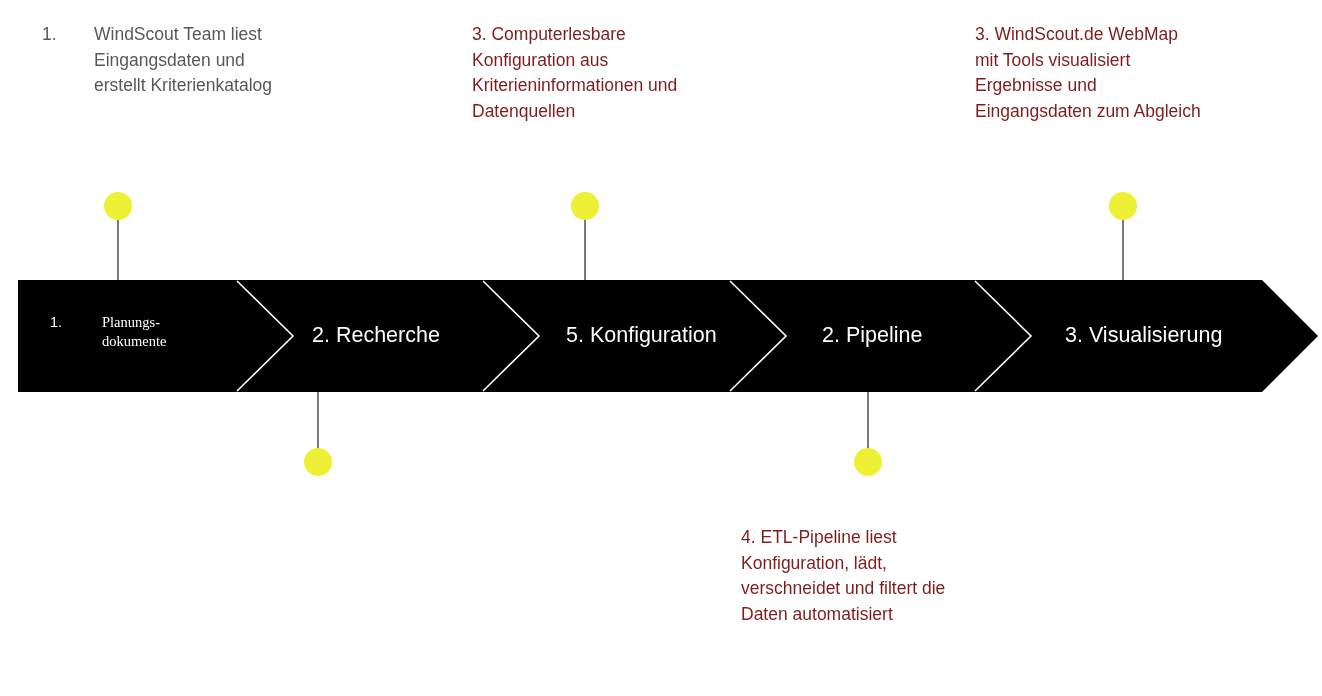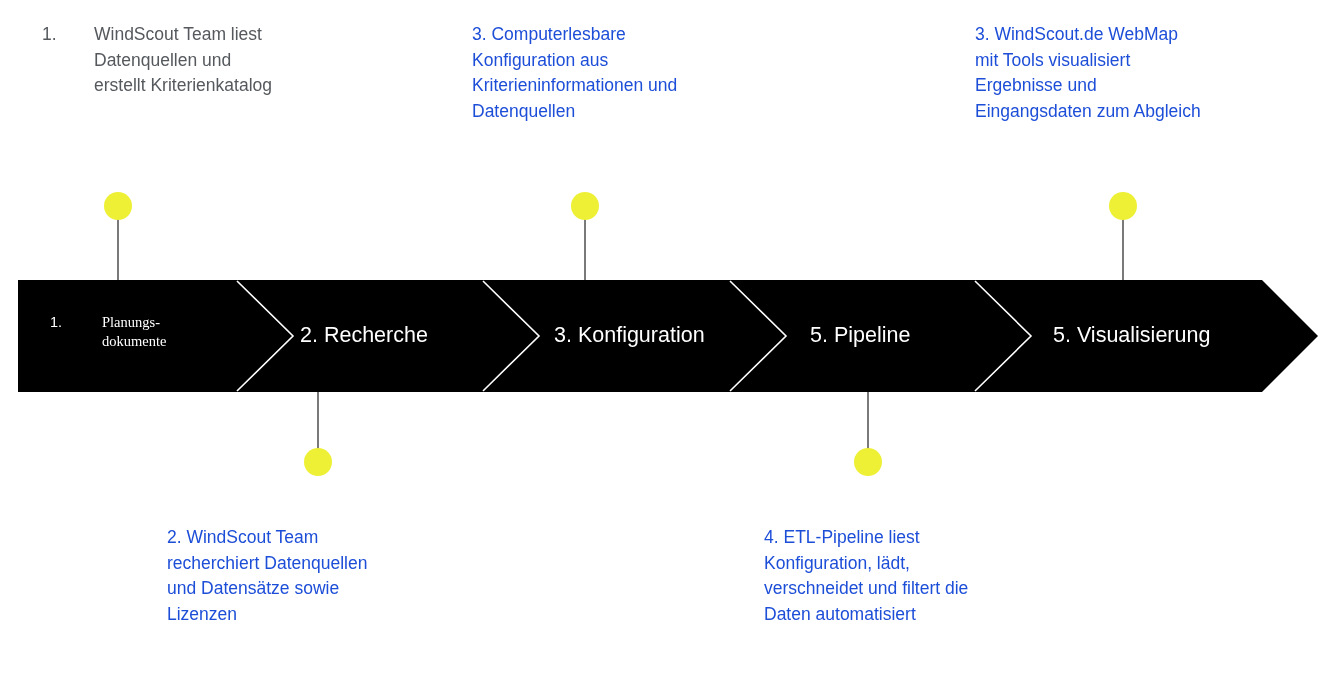--- a/index.html
+++ b/index.html
@@ -108,7 +108,7 @@
   <div class="note-marker-row" style="left:42px; top:22px; width:330px;">
     <span class="note-marker">1.</span>
     <span class="note-marker-body">WindScout Team liest
-Datenquellen und
+Eingangsdaten und
 erstellt Kriterienkatalog</span>
   </div>
 

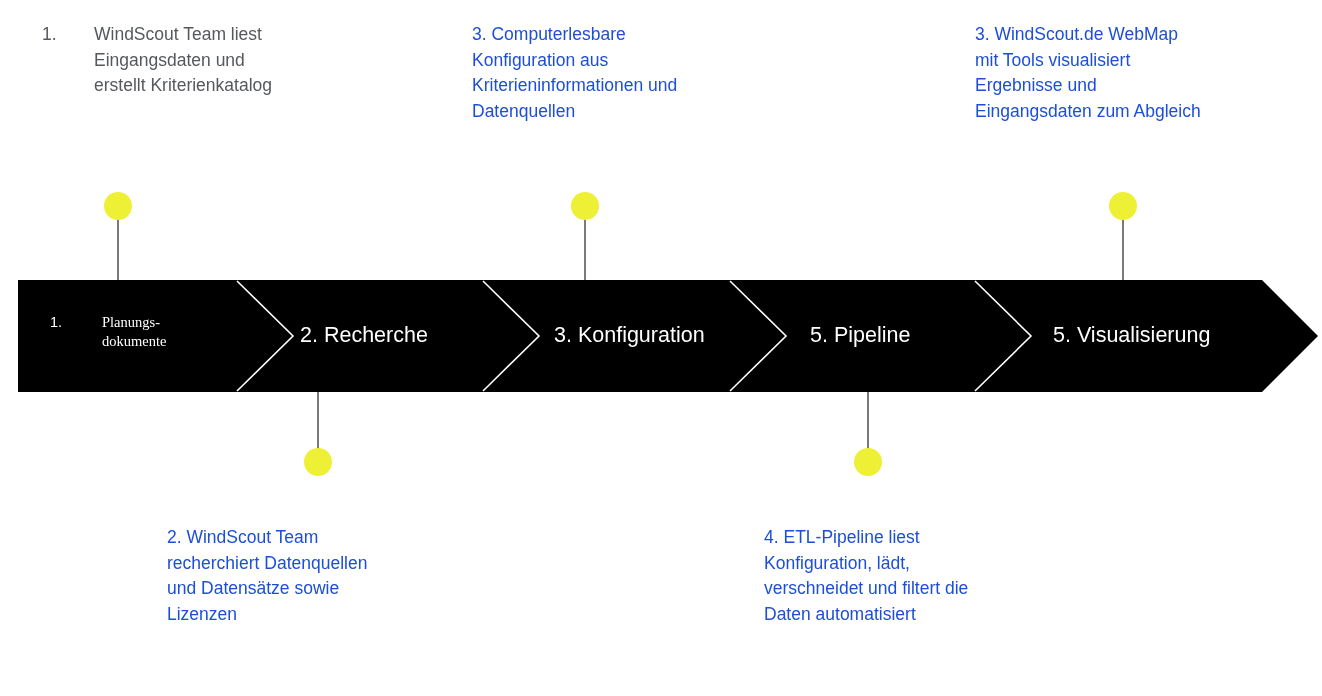--- a/index.html
+++ b/index.html
@@ -26,7 +26,7 @@
   
   .note {
     position: absolute;
-    color: #1d4ed8;
+    color: #7f1d1d;
     font-size: 17.5px;
     line-height: 25.5px;
     font-family: "Liberation Sans", sans-serif;

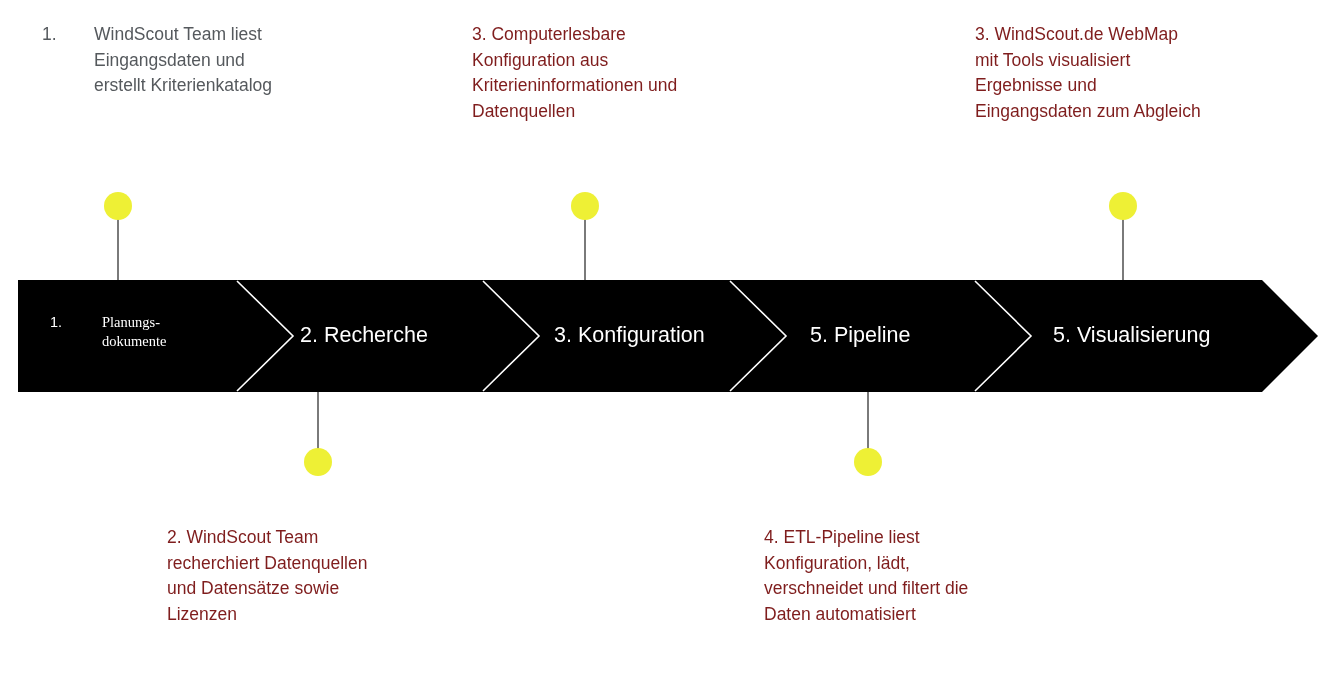--- a/index.html
+++ b/index.html
@@ -67,6 +67,7 @@
     font-size: 21.5px;
     line-height: 26px;
     white-space: nowrap;
+    margin-left: 12px;
   }
   .seg-label-small {
     position: absolute;

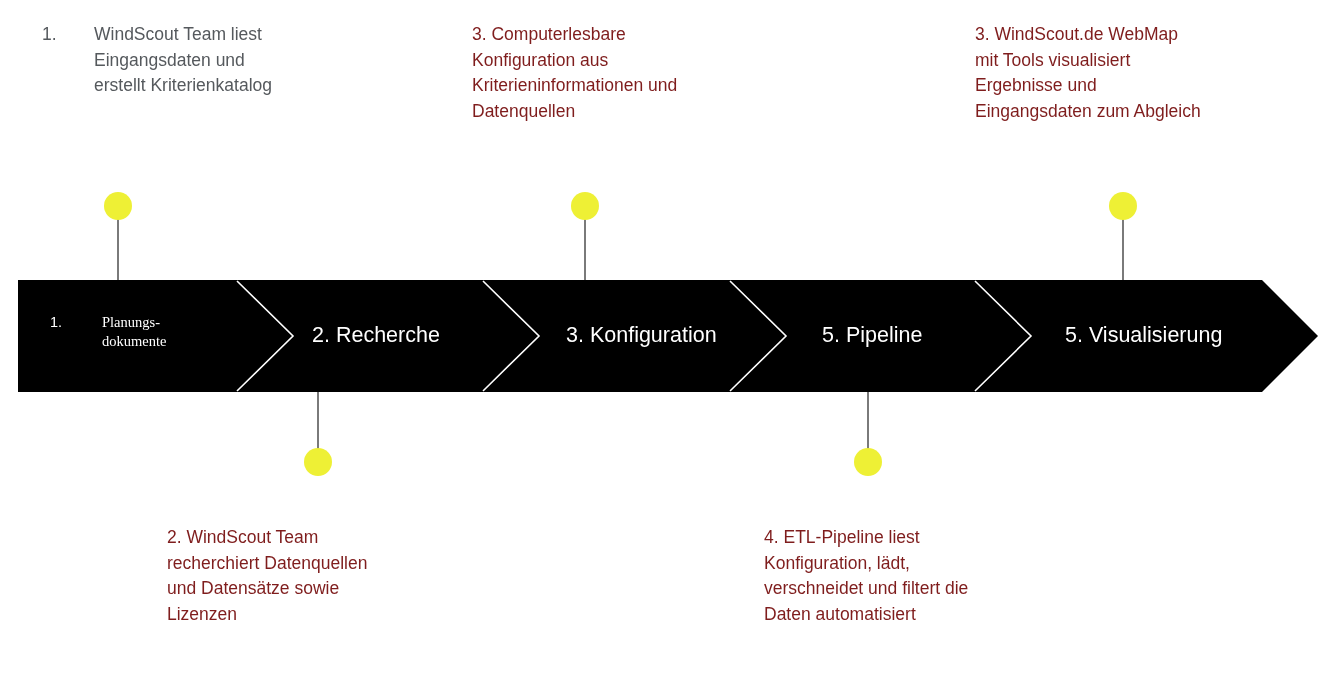--- a/index.html
+++ b/index.html
@@ -157,7 +157,7 @@
 
   <div class="seg-label" style="left:300px; top:322px;">2. Recherche</div>
 
-  <div class="seg-label" style="left:554px; top:322px;">3. Konfiguration</div>
+  <div class="seg-label" style="left:554px; top:322px;">5. Konfiguration</div>
 
   <div class="seg-label" style="left:810px; top:322px;">5. Pipeline</div>
 

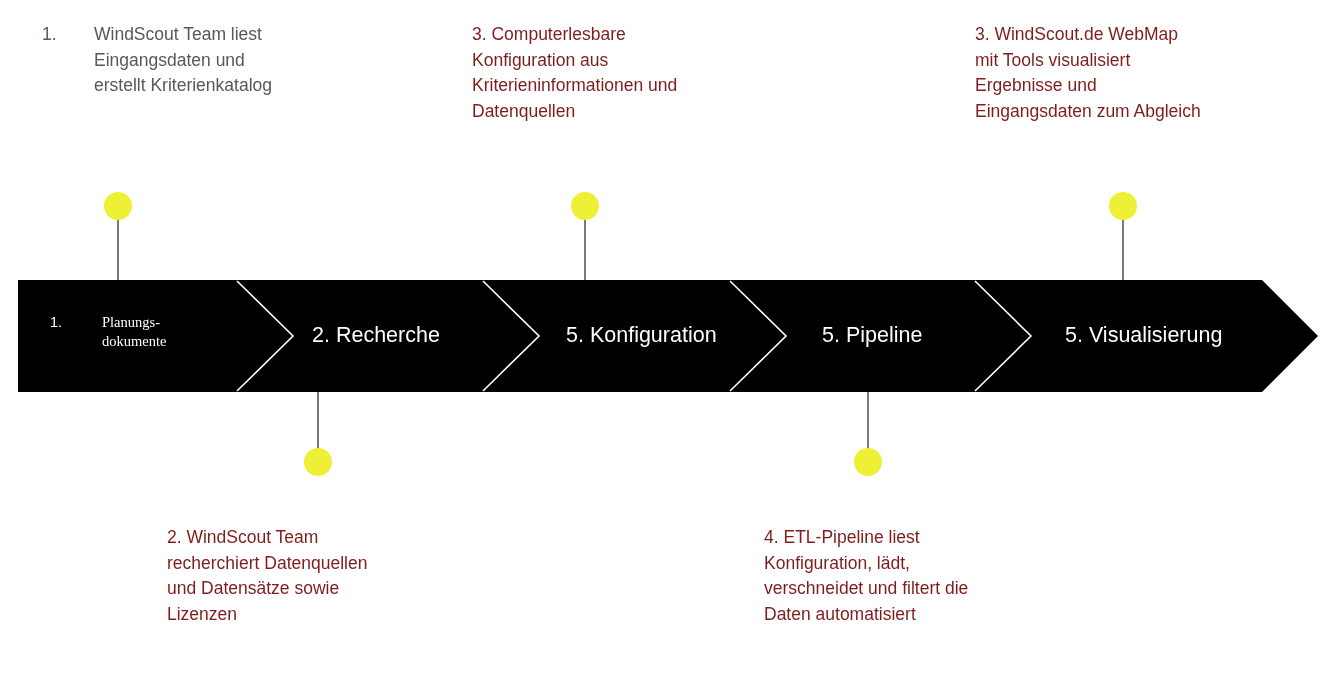--- a/index.html
+++ b/index.html
@@ -159,7 +159,7 @@
 
   <div class="seg-label" style="left:554px; top:322px;">5. Konfiguration</div>
 
-  <div class="seg-label" style="left:810px; top:322px;">5. Pipeline</div>
+  <div class="seg-label" style="left:810px; top:322px;">2. Pipeline</div>
 
   <div class="seg-label" style="left:1053px; top:322px;">5. Visualisierung</div>
 

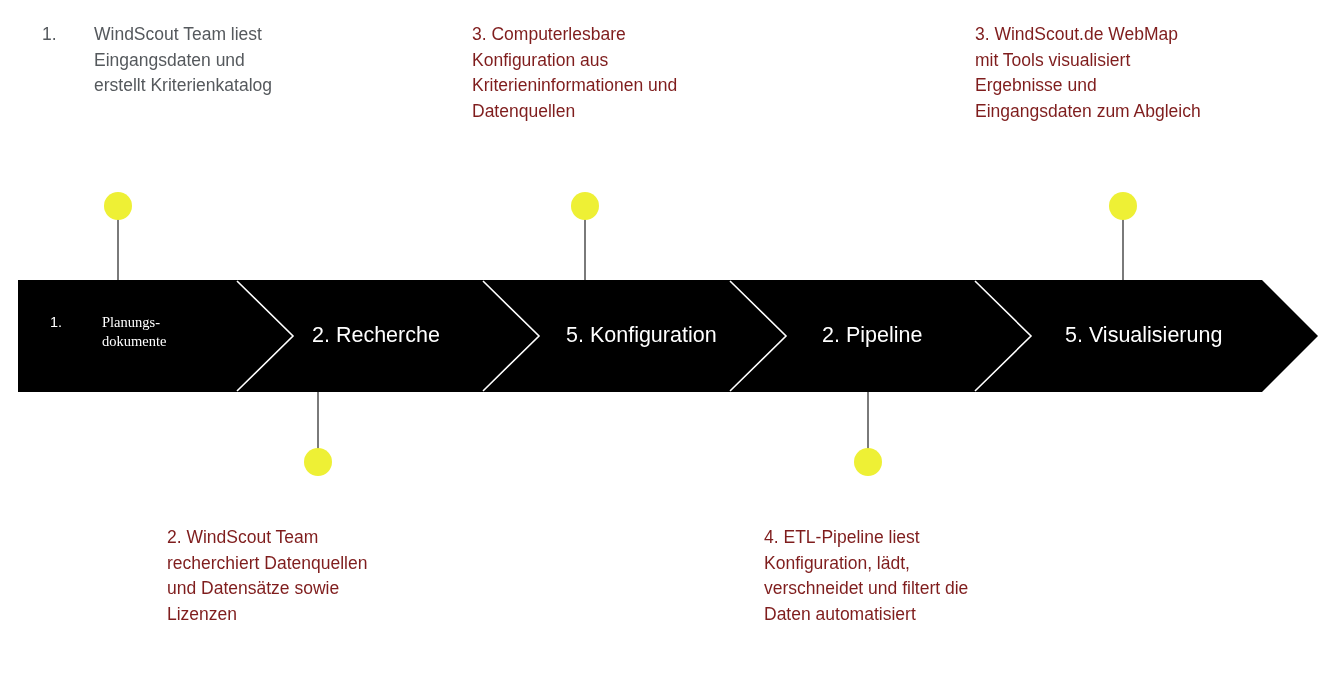--- a/index.html
+++ b/index.html
@@ -161,7 +161,7 @@
 
   <div class="seg-label" style="left:810px; top:322px;">2. Pipeline</div>
 
-  <div class="seg-label" style="left:1053px; top:322px;">5. Visualisierung</div>
+  <div class="seg-label" style="left:1053px; top:322px;">3. Visualisierung</div>
 
   <div class="dot" style="left:104px; top:192px;"></div>
   <div class="dot" style="left:571px; top:192px;"></div>

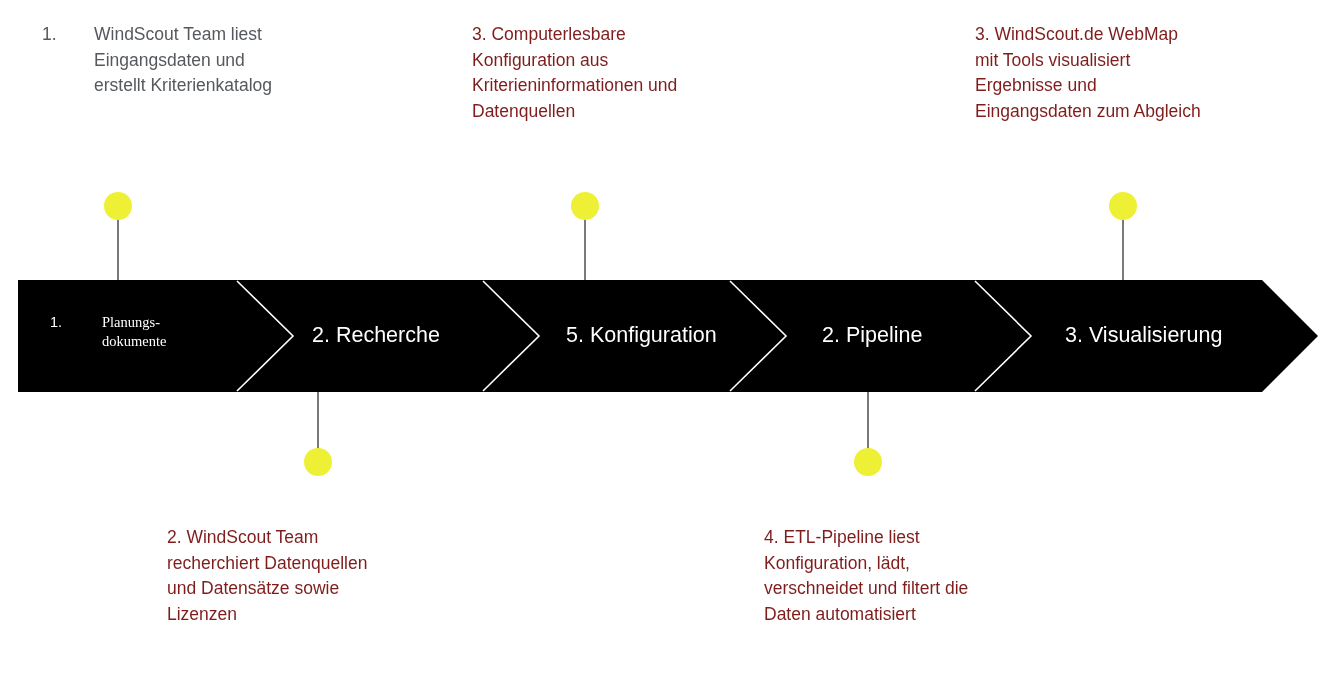--- a/index.html
+++ b/index.html
@@ -123,10 +123,6 @@
 Ergebnisse und
 Eingangsdaten zum Abgleich</div>
 
-  <div class="note" style="left:167px; top:525px; width:290px;">2. WindScout Team
-recherchiert Datenquellen
-und Datensätze sowie
-Lizenzen</div>
 
   <div class="note" style="left:741px; top:525px; width:300px;margin-left:23px;">4. ETL-Pipeline liest
 Konfiguration, lädt,

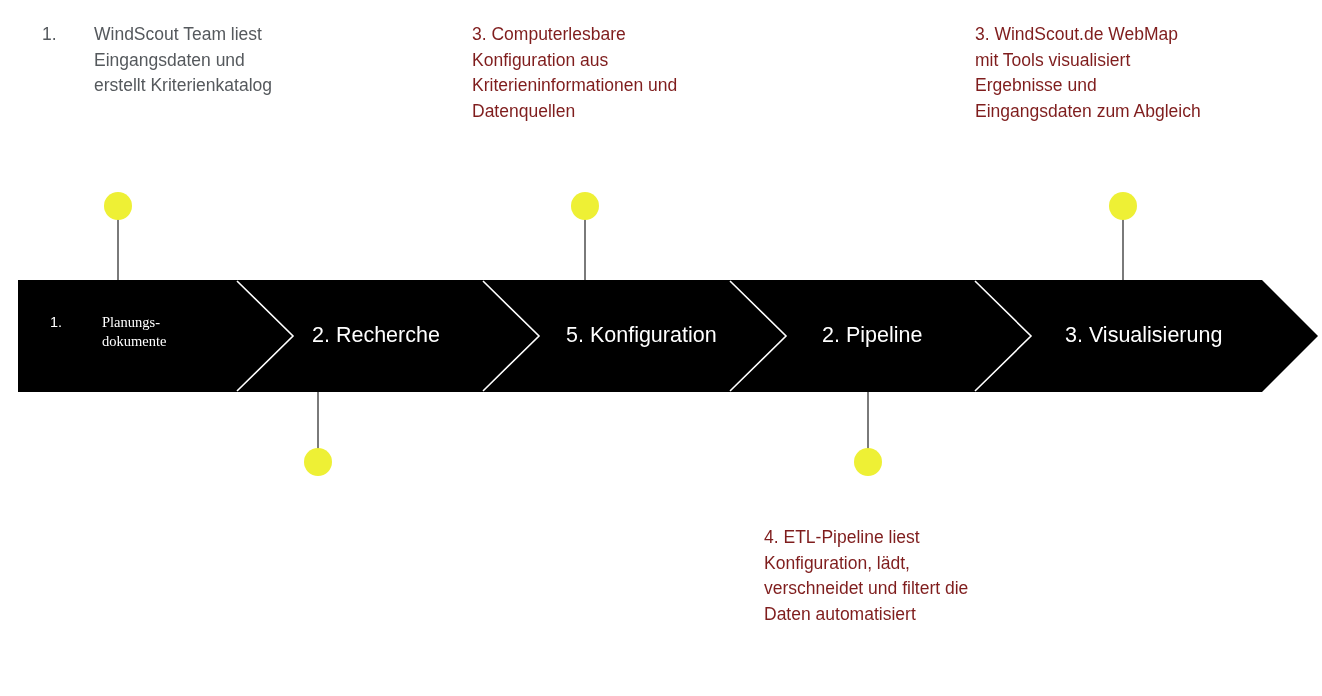--- a/index.html
+++ b/index.html
@@ -124,7 +124,7 @@
 Eingangsdaten zum Abgleich</div>
 
 
-  <div class="note" style="left:741px; top:525px; width:300px;margin-left:23px;">4. ETL-Pipeline liest
+  <div class="note" style="left:741px; top:525px; width:300px;">4. ETL-Pipeline liest
 Konfiguration, lädt,
 verschneidet und filtert die
 Daten automatisiert</div>

